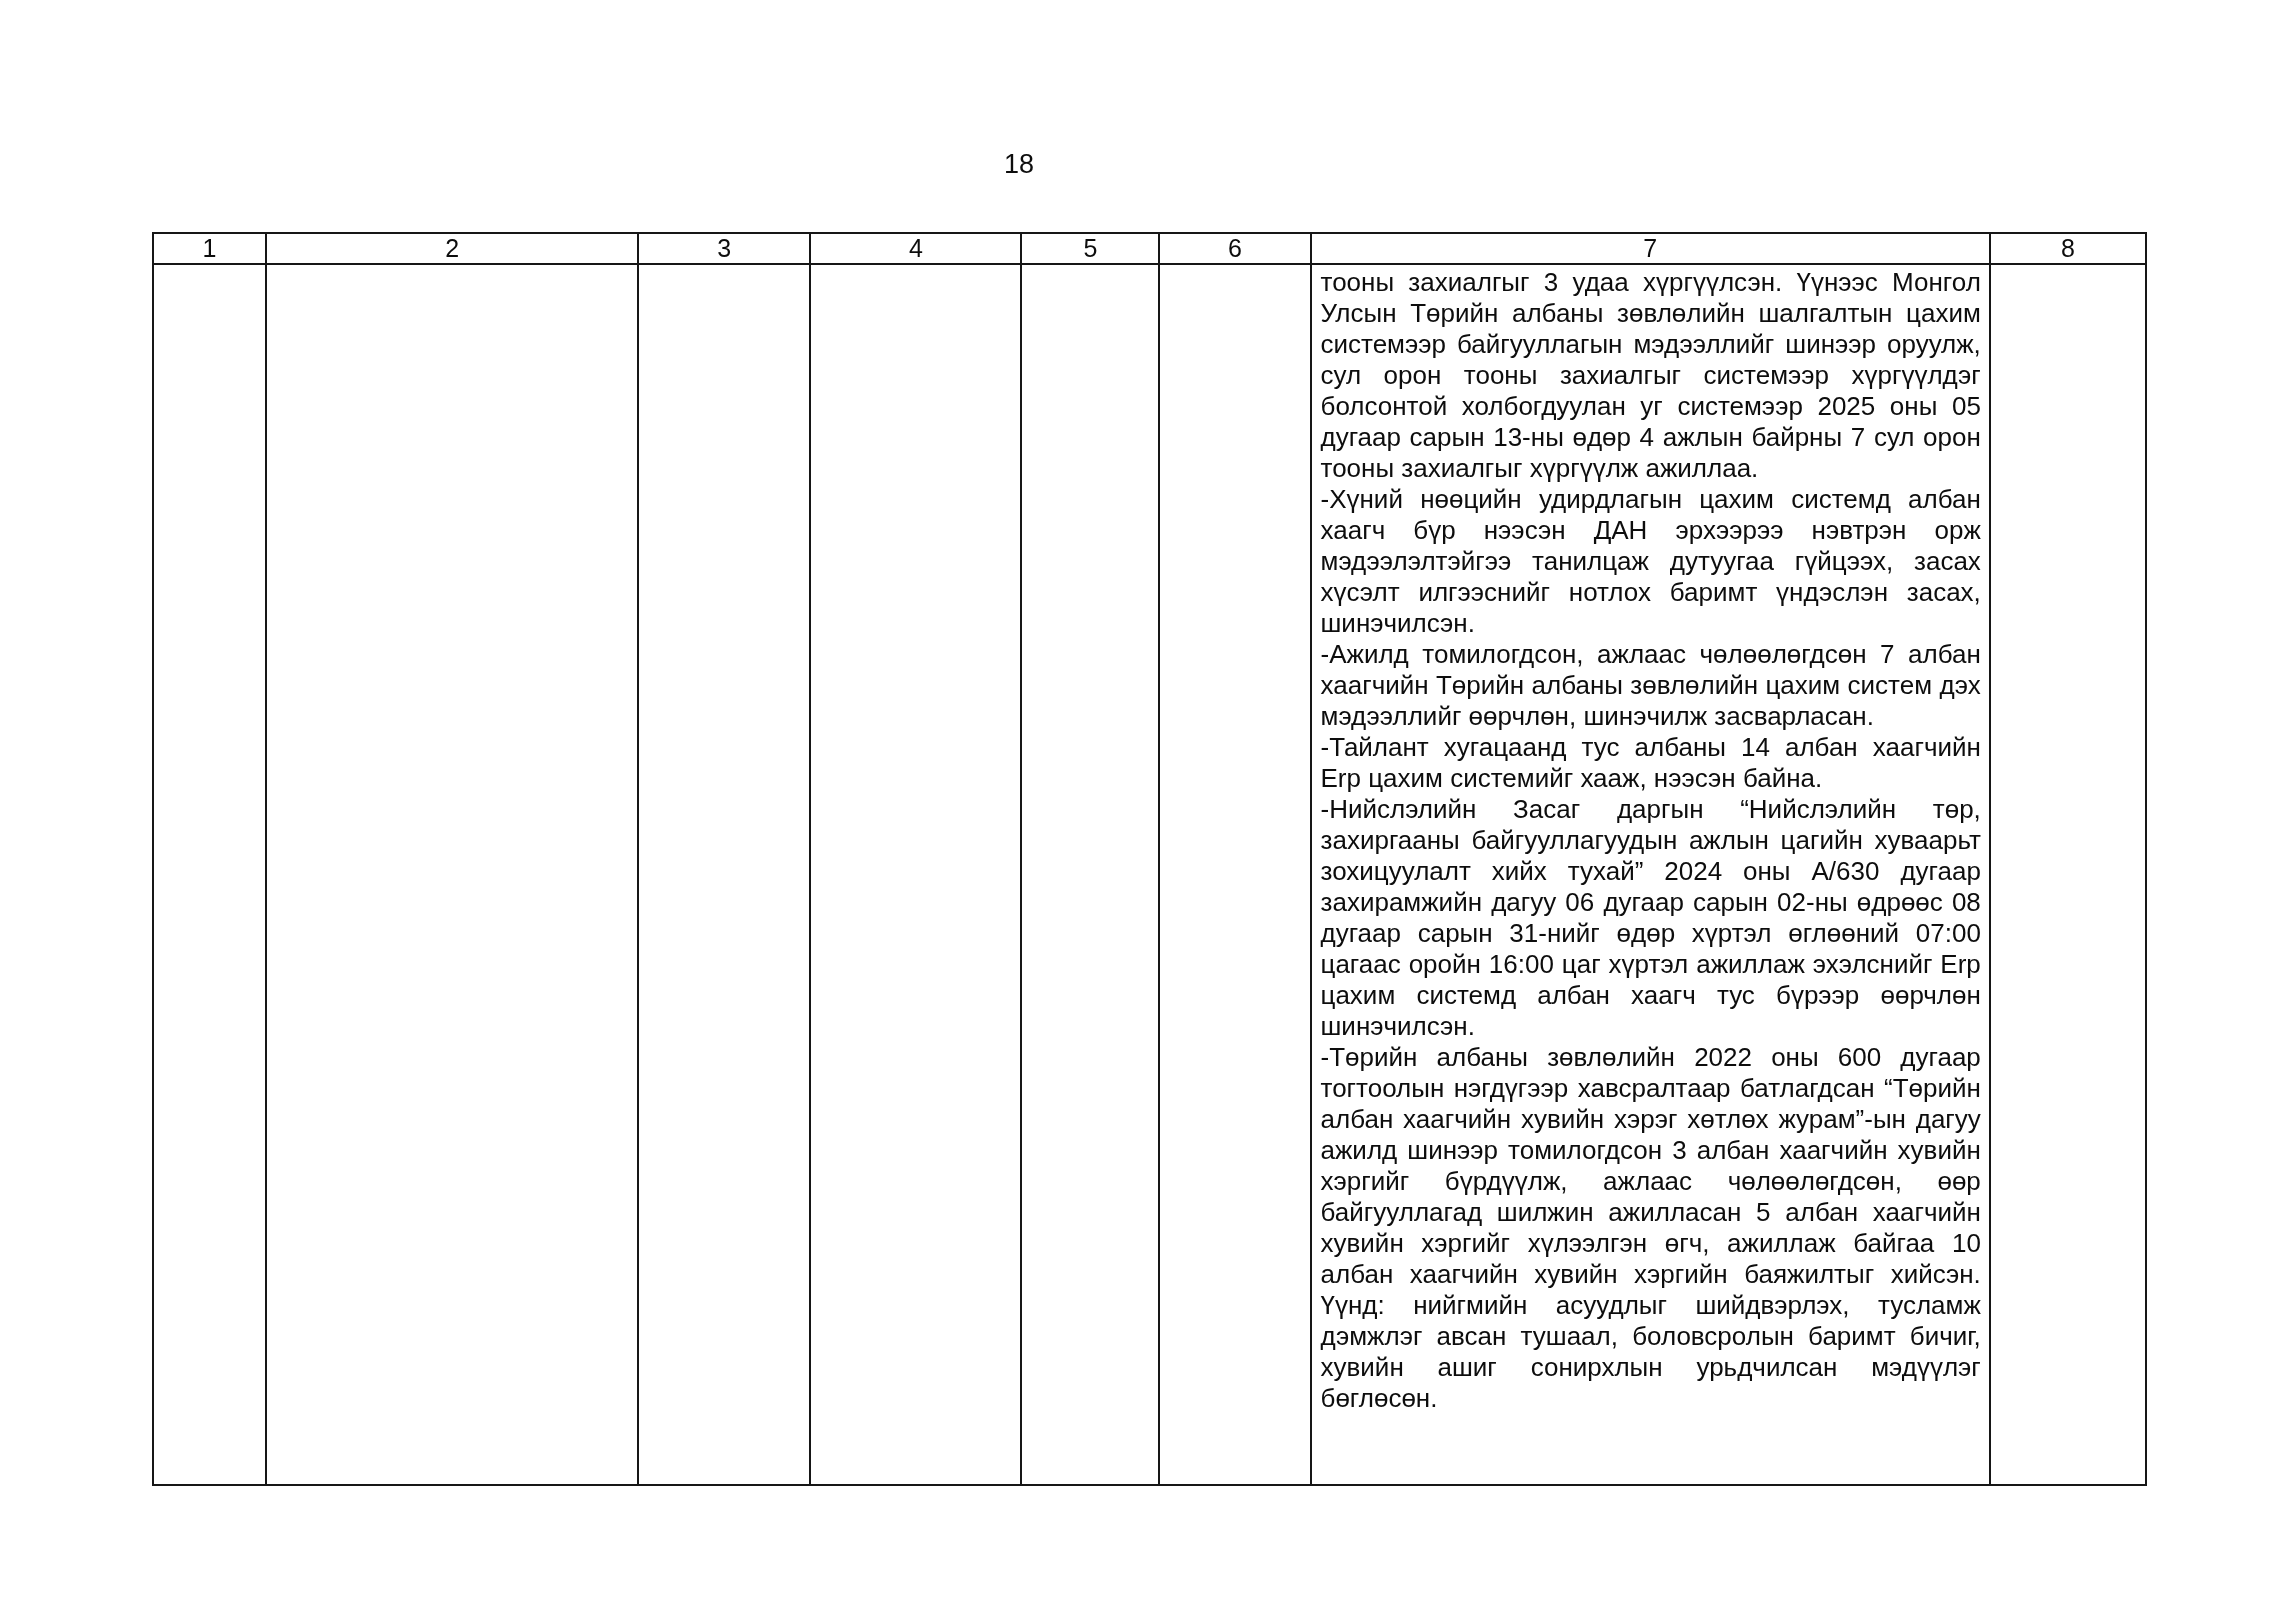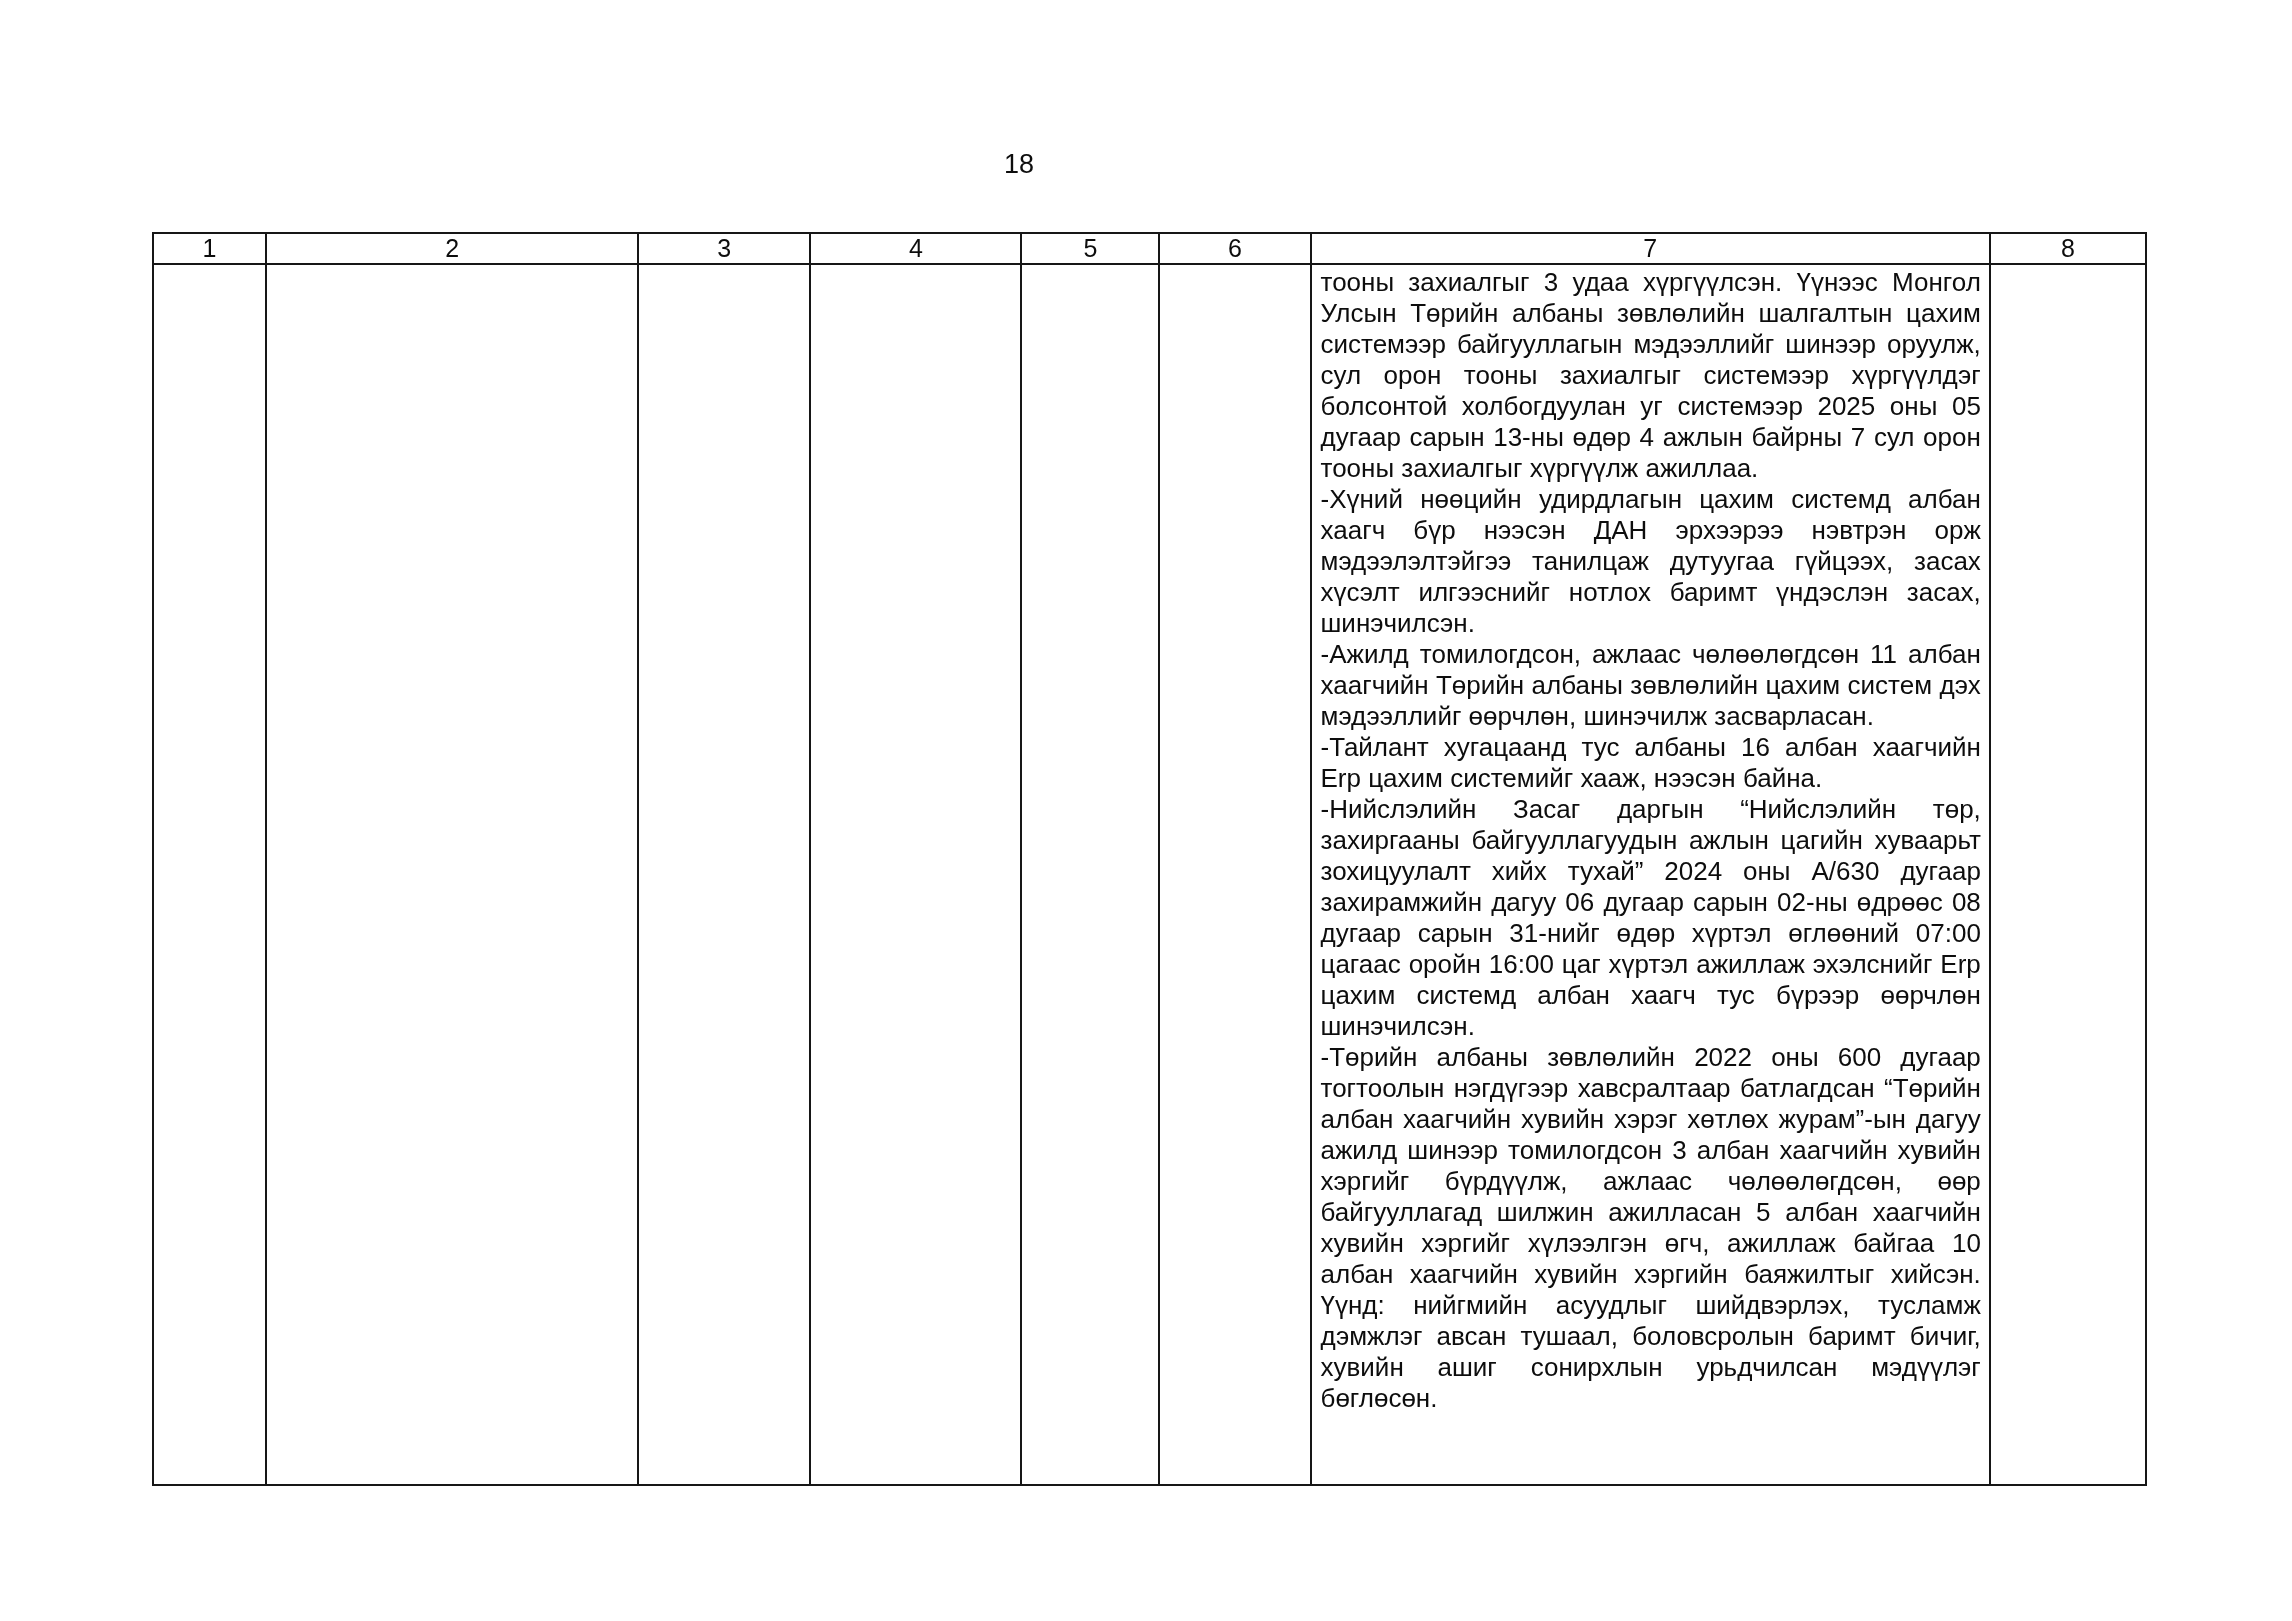--- a/index.html
+++ b/index.html
@@ -102,7 +102,7 @@
         <div class="cell-text">
           <p>тооны захиалгыг 3 удаа хүргүүлсэн. Үүнээс Монгол Улсын Төрийн албаны зөвлөлийн шалгалтын цахим системээр байгууллагын мэдээллийг шинээр оруулж, сул орон тооны захиалгыг системээр хүргүүлдэг болсонтой холбогдуулан уг системээр 2025 оны 05 дугаар сарын 13-ны өдөр 4 ажлын байрны 7 сул орон тооны захиалгыг хүргүүлж ажиллаа.</p>
           <p>-Хүний нөөцийн удирдлагын цахим системд албан хаагч бүр нээсэн ДАН эрхээрээ нэвтрэн орж мэдээлэлтэйгээ танилцаж дутуугаа гүйцээх, засах хүсэлт илгээснийг нотлох баримт үндэслэн засах, шинэчилсэн.</p>
-          <p>-Ажилд томилогдсон, ажлаас чөлөөлөгдсөн 11 албан хаагчийн Төрийн албаны зөвлөлийн цахим систем дэх мэдээллийг өөрчлөн, шинэчилж засварласан.</p>
+          <p>-Ажилд томилогдсон, ажлаас чөлөөлөгдсөн 7 албан хаагчийн Төрийн албаны зөвлөлийн цахим систем дэх мэдээллийг өөрчлөн, шинэчилж засварласан.</p>
           <p>-Тайлант хугацаанд тус албаны 16 албан хаагчийн Erp цахим системийг хааж, нээсэн байна.</p>
           <p>-Нийслэлийн Засаг даргын “Нийслэлийн төр, захиргааны байгууллагуудын ажлын цагийн хуваарьт зохицуулалт хийх тухай” 2024 оны А/630 дугаар захирамжийн дагуу 06 дугаар сарын 02-ны өдрөөс 08 дугаар сарын 31-нийг өдөр хүртэл өглөөний 07:00 цагаас оройн 16:00 цаг хүртэл ажиллаж эхэлснийг Erp цахим системд албан хаагч тус бүрээр өөрчлөн шинэчилсэн.</p>
           <p>-Төрийн албаны зөвлөлийн 2022 оны 600 дугаар тогтоолын нэгдүгээр хавсралтаар батлагдсан “Төрийн албан хаагчийн хувийн хэрэг хөтлөх журам”-ын дагуу ажилд шинээр томилогдсон 3 албан хаагчийн хувийн хэргийг бүрдүүлж, ажлаас чөлөөлөгдсөн, өөр байгууллагад шилжин ажилласан 5 албан хаагчийн хувийн хэргийг хүлээлгэн өгч, ажиллаж байгаа 10 албан хаагчийн хувийн хэргийн баяжилтыг хийсэн. Үүнд: нийгмийн асуудлыг шийдвэрлэх, тусламж дэмжлэг авсан тушаал, боловсролын баримт бичиг, хувийн ашиг сонирхлын урьдчилсан мэдүүлэг бөглөсөн.</p>

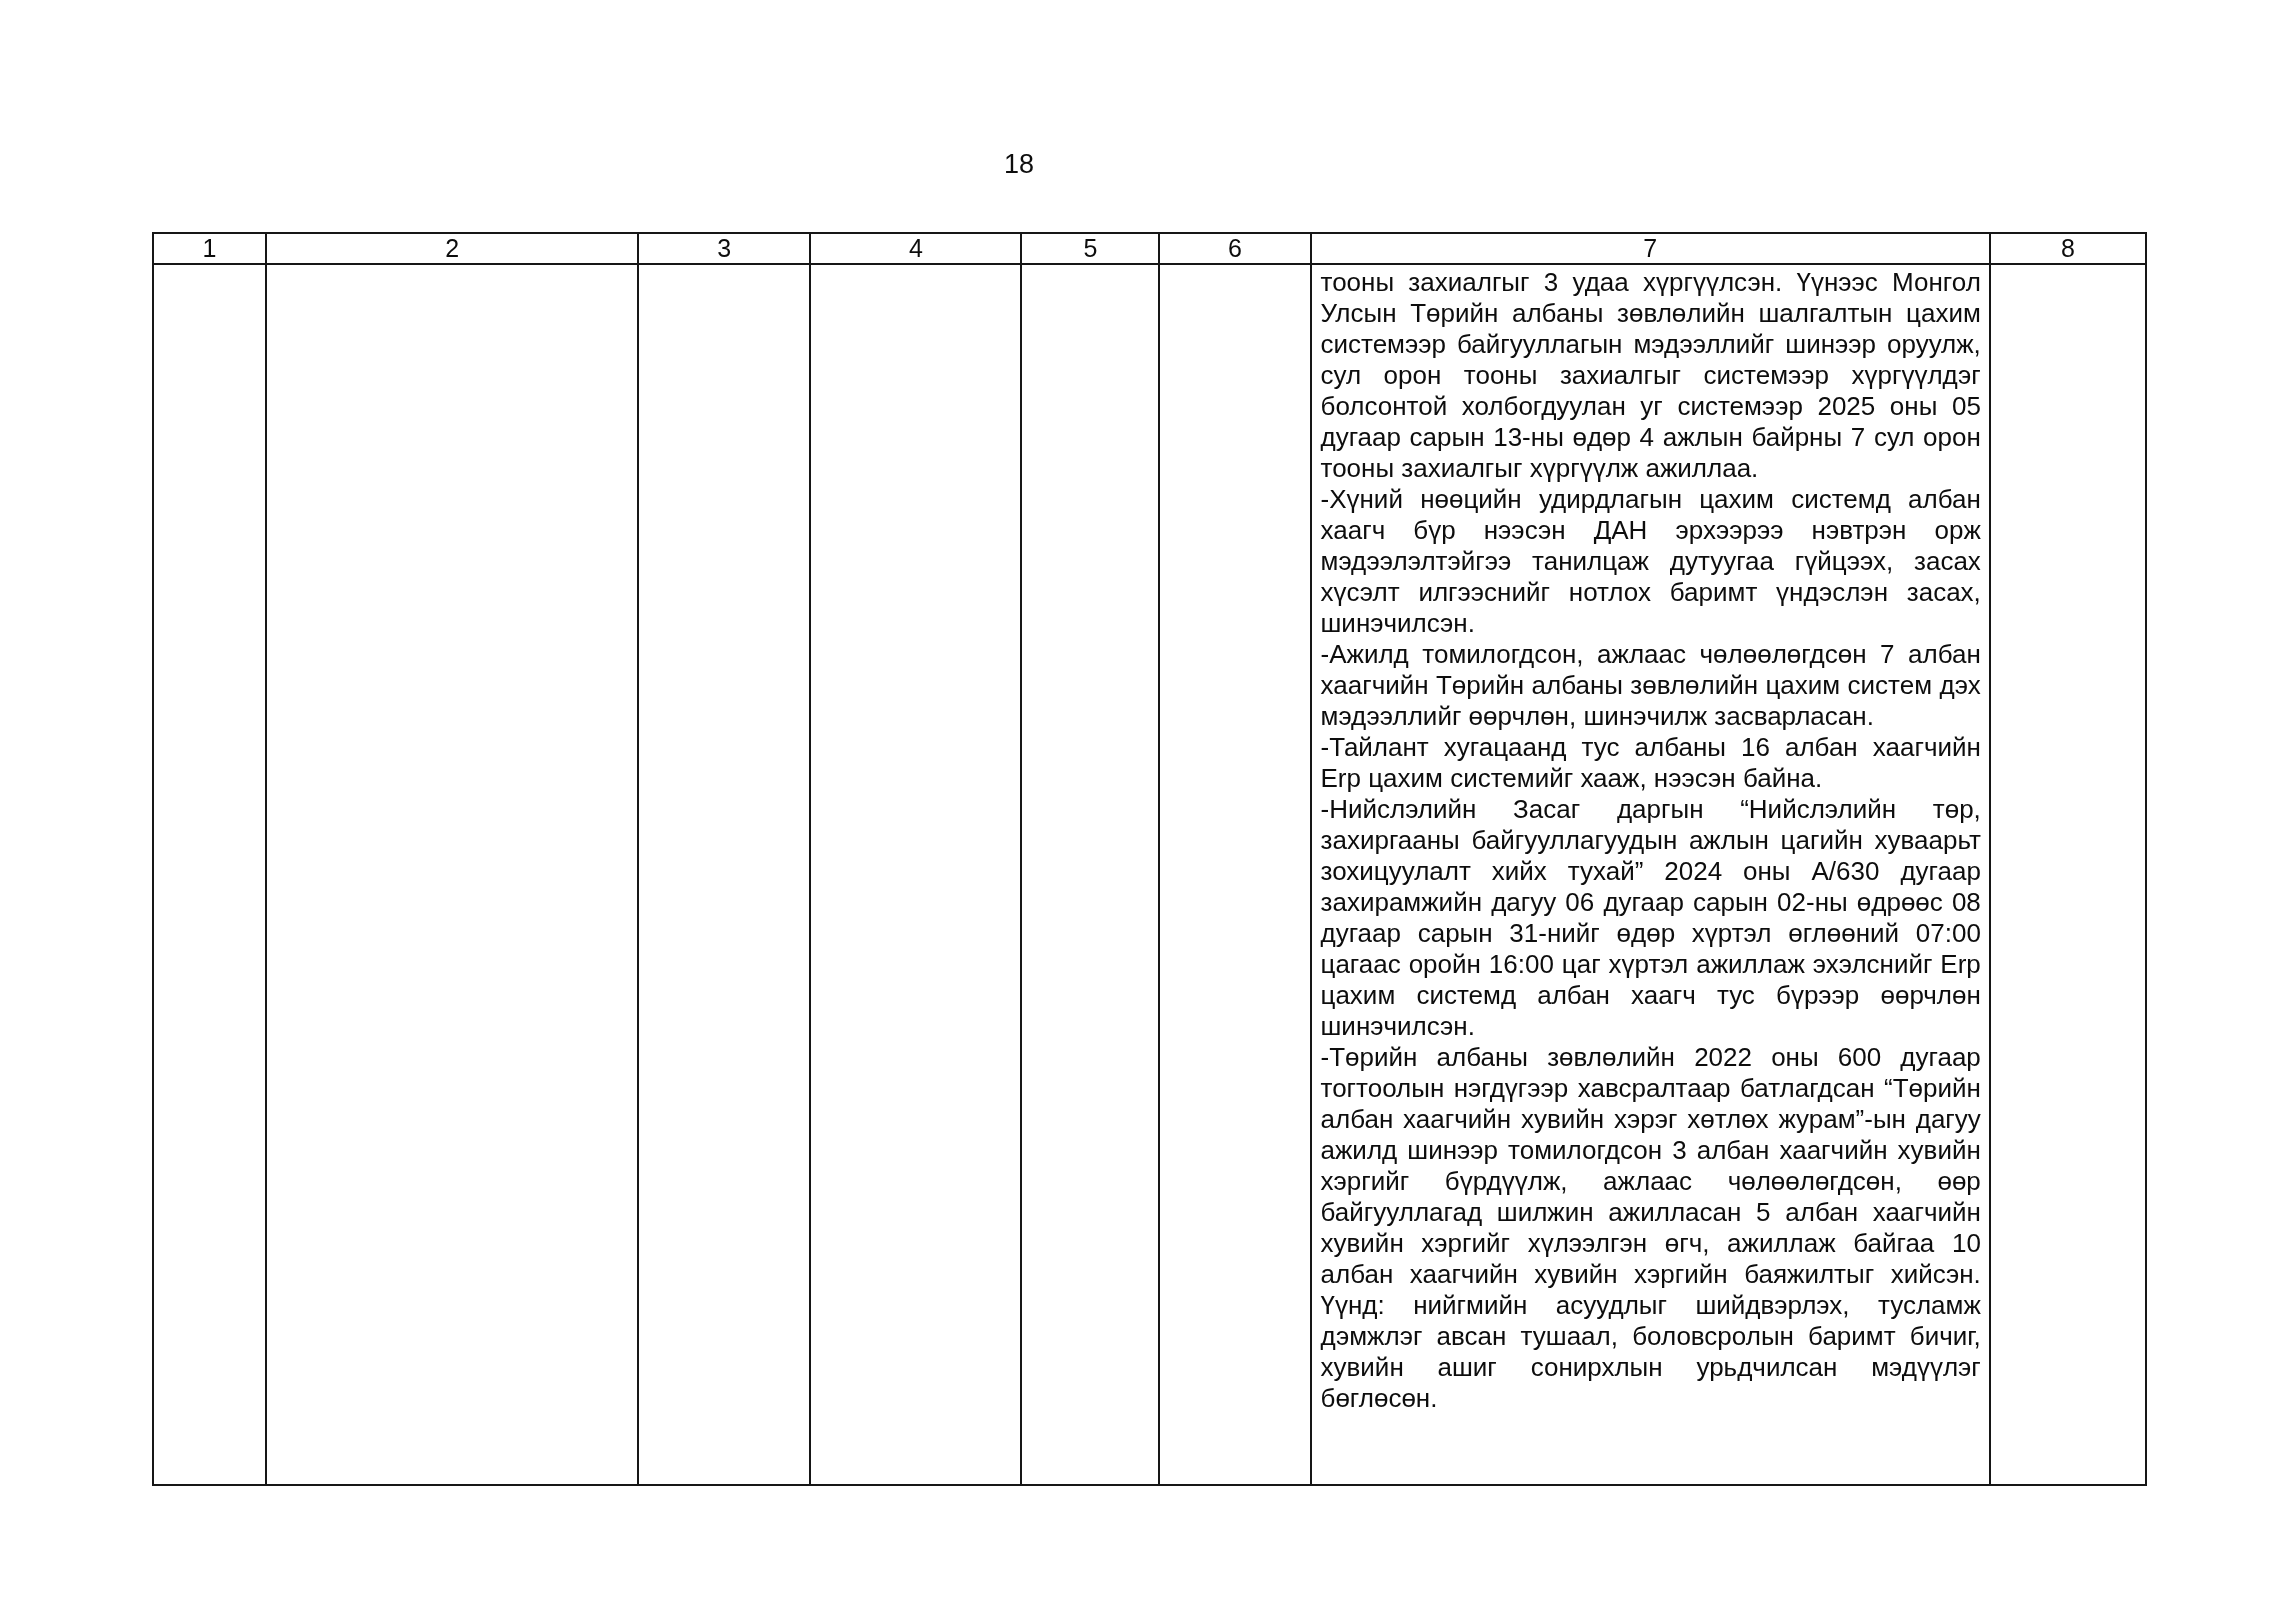--- a/index.html
+++ b/index.html
@@ -103,7 +103,7 @@
           <p>тооны захиалгыг 3 удаа хүргүүлсэн. Үүнээс Монгол Улсын Төрийн албаны зөвлөлийн шалгалтын цахим системээр байгууллагын мэдээллийг шинээр оруулж, сул орон тооны захиалгыг системээр хүргүүлдэг болсонтой холбогдуулан уг системээр 2025 оны 05 дугаар сарын 13-ны өдөр 4 ажлын байрны 7 сул орон тооны захиалгыг хүргүүлж ажиллаа.</p>
           <p>-Хүний нөөцийн удирдлагын цахим системд албан хаагч бүр нээсэн ДАН эрхээрээ нэвтрэн орж мэдээлэлтэйгээ танилцаж дутуугаа гүйцээх, засах хүсэлт илгээснийг нотлох баримт үндэслэн засах, шинэчилсэн.</p>
           <p>-Ажилд томилогдсон, ажлаас чөлөөлөгдсөн 7 албан хаагчийн Төрийн албаны зөвлөлийн цахим систем дэх мэдээллийг өөрчлөн, шинэчилж засварласан.</p>
-          <p>-Тайлант хугацаанд тус албаны 16 албан хаагчийн Erp цахим системийг хааж, нээсэн байна.</p>
+          <p>-Тайлант хугацаанд тус албаны 14 албан хаагчийн Erp цахим системийг хааж, нээсэн байна.</p>
           <p>-Нийслэлийн Засаг даргын “Нийслэлийн төр, захиргааны байгууллагуудын ажлын цагийн хуваарьт зохицуулалт хийх тухай” 2024 оны А/630 дугаар захирамжийн дагуу 06 дугаар сарын 02-ны өдрөөс 08 дугаар сарын 31-нийг өдөр хүртэл өглөөний 07:00 цагаас оройн 16:00 цаг хүртэл ажиллаж эхэлснийг Erp цахим системд албан хаагч тус бүрээр өөрчлөн шинэчилсэн.</p>
           <p>-Төрийн албаны зөвлөлийн 2022 оны 600 дугаар тогтоолын нэгдүгээр хавсралтаар батлагдсан “Төрийн албан хаагчийн хувийн хэрэг хөтлөх журам”-ын дагуу ажилд шинээр томилогдсон 3 албан хаагчийн хувийн хэргийг бүрдүүлж, ажлаас чөлөөлөгдсөн, өөр байгууллагад шилжин ажилласан 5 албан хаагчийн хувийн хэргийг хүлээлгэн өгч, ажиллаж байгаа 10 албан хаагчийн хувийн хэргийн баяжилтыг хийсэн. Үүнд: нийгмийн асуудлыг шийдвэрлэх, тусламж дэмжлэг авсан тушаал, боловсролын баримт бичиг, хувийн ашиг сонирхлын урьдчилсан мэдүүлэг бөглөсөн.</p>
         </div>

